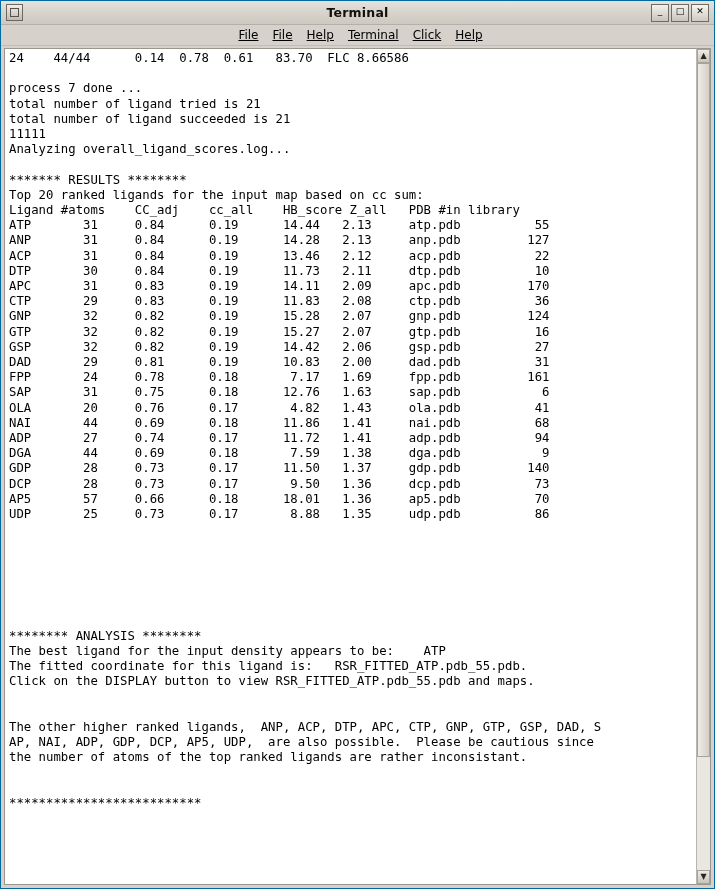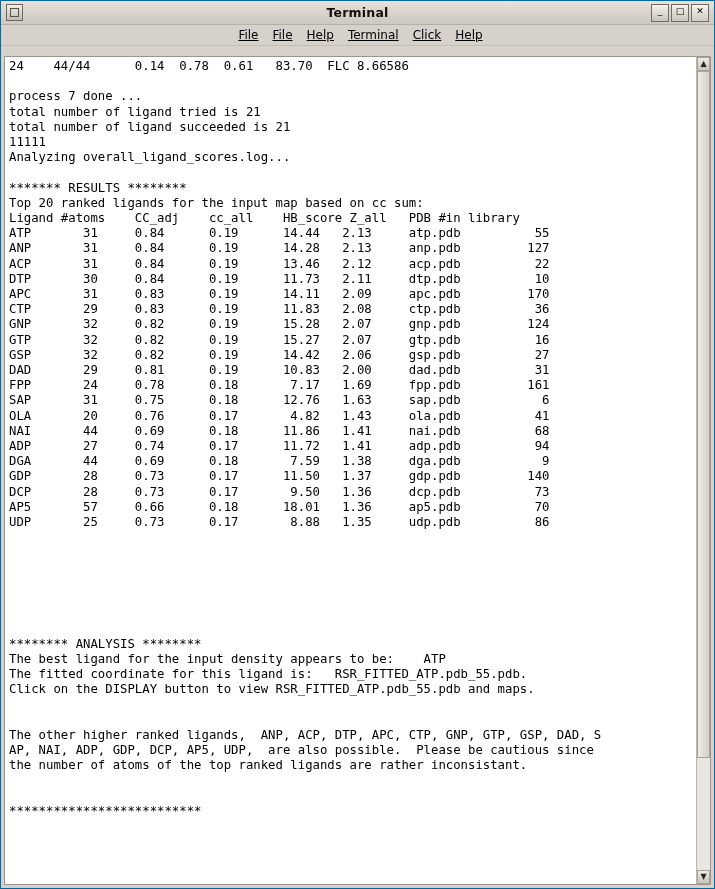--- a/index.html
+++ b/index.html
@@ -117,7 +117,6 @@
     padding: 2px 3px 3px 3px;
     box-sizing: border-box;
     min-height: 0;
-    margin-top: 8px;
   }
   .term {
     flex: 1;

